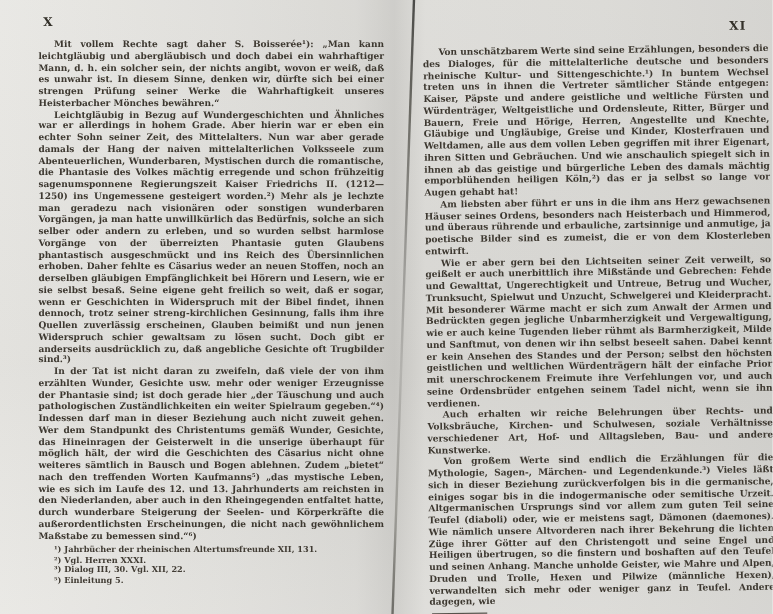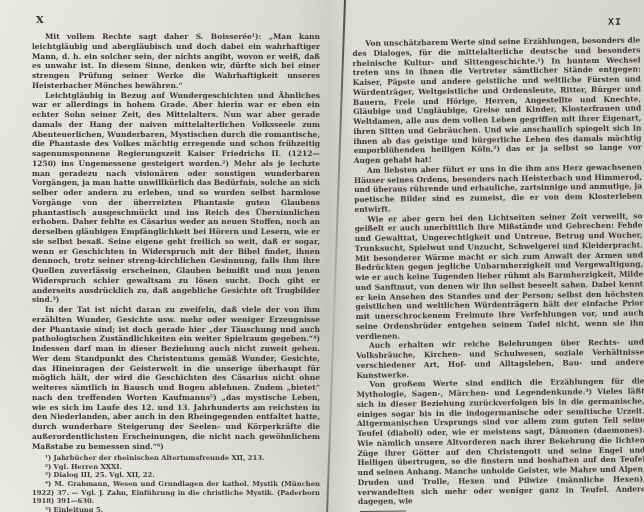--- a/index.html
+++ b/index.html
@@ -22,7 +22,7 @@
   .page-right { left:352px; width:288px; top:16px; transform:rotate(-0.7deg); transform-origin:top left; }
   .pageno { font-weight:bold; font-size:10px; color:#333029; }
   .pageno-left  { margin:0 0 7px 4px; letter-spacing:1px; }
-  .pageno-right { position:absolute; top:4px; right:18px; letter-spacing:1px;font-family:Liberation Mono, monospace; }
+  .pageno-right { position:absolute; top:4px; right:18px; letter-spacing:1px; }
   .body p {
     margin:0; text-indent:13px; text-align:justify;
     font-size:7.5px; line-height:9.75px; font-weight:600;

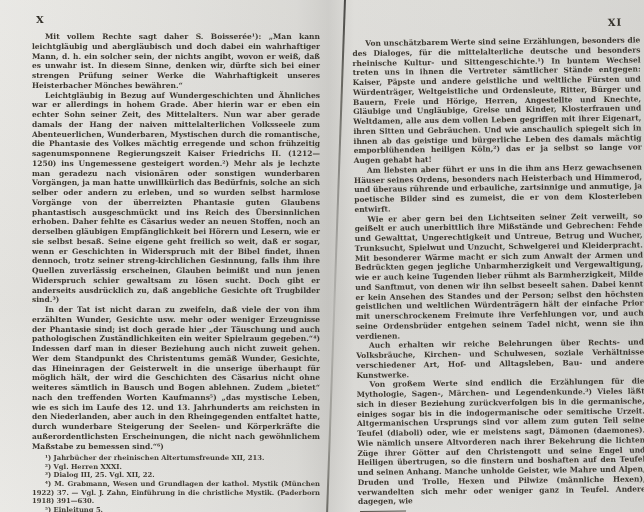--- a/index.html
+++ b/index.html
@@ -52,7 +52,7 @@
       <p>In der Tat ist nicht daran zu zweifeln, daß viele der von ihm erzählten Wunder, Gesichte usw. mehr oder weniger Erzeugnisse der Phantasie sind; ist doch gerade hier „der Täuschung und auch pathologischen Zuständlichkeiten ein weiter Spielraum gegeben.“⁴) Indessen darf man in dieser Beziehung auch nicht zuweit gehen. Wer dem Standpunkt des Christentums gemäß Wunder, Gesichte, das Hineinragen der Geisterwelt in die unserige überhaupt für möglich hält, der wird die Geschichten des Cäsarius nicht ohne weiteres sämtlich in Bausch und Bogen ablehnen. Zudem „bietet“ nach den treffenden Worten Kaufmanns⁵) „das mystische Leben, wie es sich im Laufe des 12. und 13. Jahrhunderts am reichsten in den Niederlanden, aber auch in den Rheingegenden entfaltet hatte, durch wunderbare Steigerung der Seelen- und Körperkräfte die außerordentlichsten Erscheinungen, die nicht nach gewöhnlichem Maßstabe zu bemessen sind.“⁶)</p>
     </div>
     <div class="footnotes">
-      <p>¹) Jahrbücher der rheinischen Altertumsfreunde XII, 213.</p>
+      <p>¹) Jahrbücher der rheinischen Altertumsfreunde XII, 131.</p>
       <p>²) Vgl. Herren XXXI.</p>
       <p>³) Dialog III, 25. Vgl. XII, 22.</p>
       <p>⁴) M. Grabmann, Wesen und Grundlagen der kathol. Mystik (München 1922) 37. — Vgl. J. Zahn, Einführung in die christliche Mystik. (Paderborn 1918) 391—630.</p>

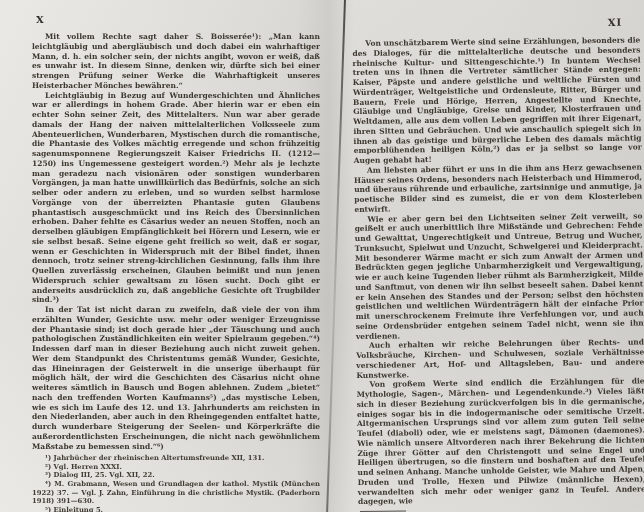--- a/index.html
+++ b/index.html
@@ -54,7 +54,7 @@
     <div class="footnotes">
       <p>¹) Jahrbücher der rheinischen Altertumsfreunde XII, 131.</p>
       <p>²) Vgl. Herren XXXI.</p>
-      <p>³) Dialog III, 25. Vgl. XII, 22.</p>
+      <p>³) Dialog III, 30. Vgl. XII, 22.</p>
       <p>⁴) M. Grabmann, Wesen und Grundlagen der kathol. Mystik (München 1922) 37. — Vgl. J. Zahn, Einführung in die christliche Mystik. (Paderborn 1918) 391—630.</p>
       <p>⁵) Einleitung 5.</p>
 

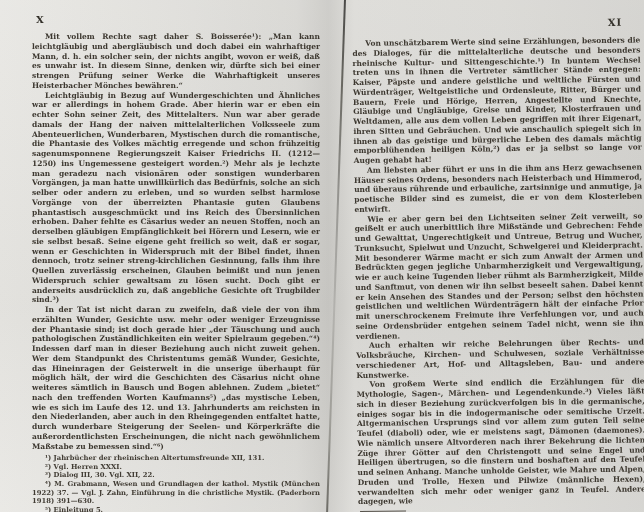--- a/index.html
+++ b/index.html
@@ -55,7 +55,6 @@
       <p>¹) Jahrbücher der rheinischen Altertumsfreunde XII, 131.</p>
       <p>²) Vgl. Herren XXXI.</p>
       <p>³) Dialog III, 30. Vgl. XII, 22.</p>
-      <p>⁴) M. Grabmann, Wesen und Grundlagen der kathol. Mystik (München 1922) 37. — Vgl. J. Zahn, Einführung in die christliche Mystik. (Paderborn 1918) 391—630.</p>
       <p>⁵) Einleitung 5.</p>
 
     </div>

